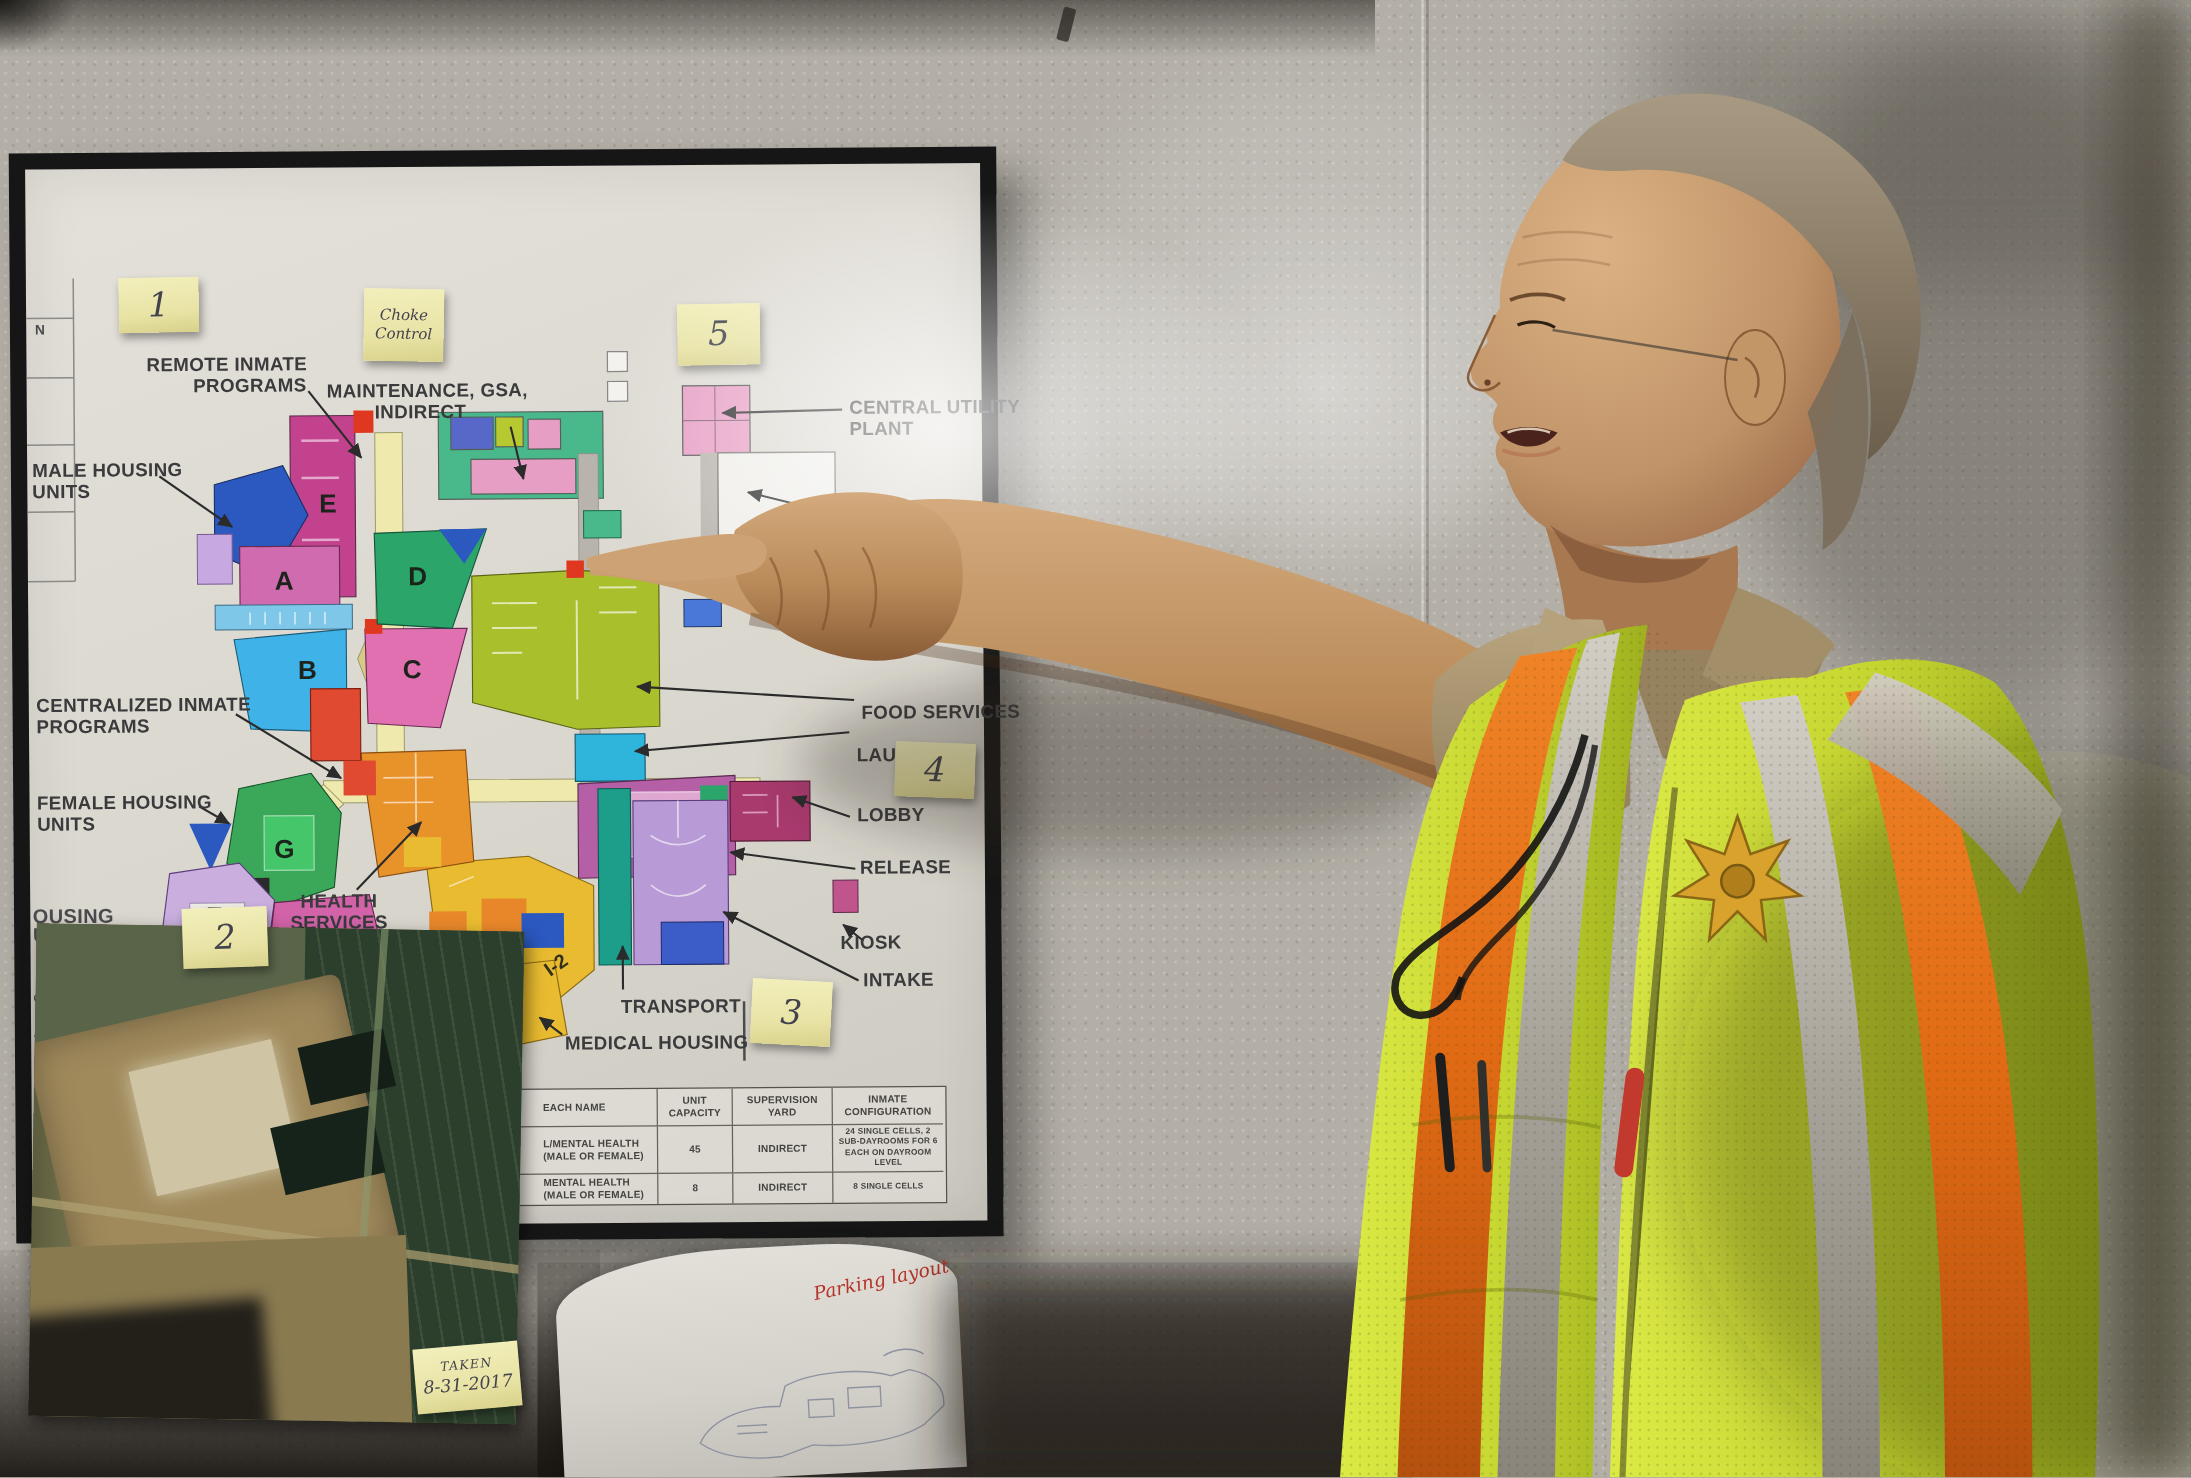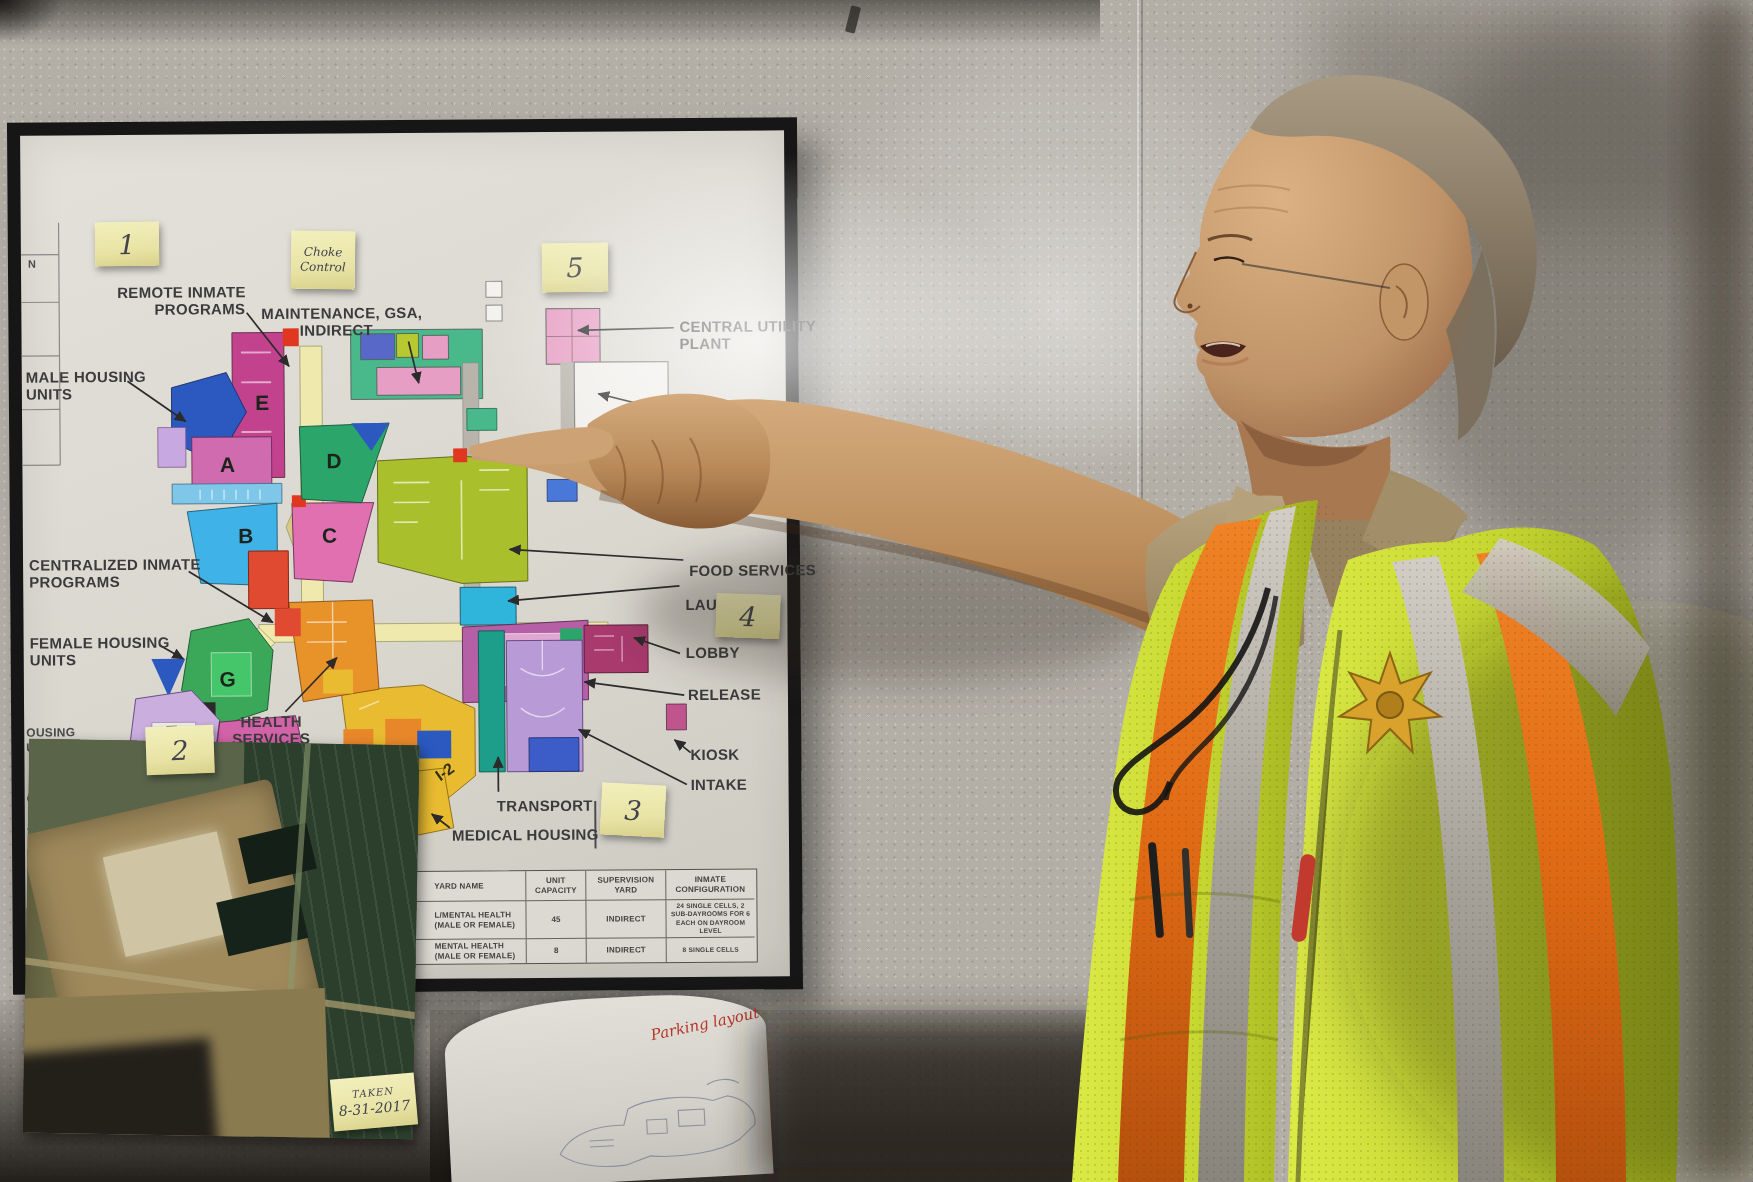--- a/index.html
+++ b/index.html
@@ -26,7 +26,7 @@
   .lbl.right{text-align:right;}
   .lbl.center{text-align:center;}
   .lbl.small{font-size:13px;opacity:.85;}
-  .frag{position:absolute;left:2px;font-weight:700;color:#4c4c4e;font-size:12px;letter-spacing:.3px;}
+  .frag{position:absolute;left:2px;font-weight:700;color:#4c4c4e;font-size:16px;letter-spacing:.3px;}
   
   #unit-table{position:absolute;left:354px;top:738px;width:376px;border:1.5px solid #55524c;display:grid;
     grid-template-columns:146px 60px 80px 88px;grid-template-rows:30px 38px 24px;background:rgba(230,227,220,.55);color:#45433e;}

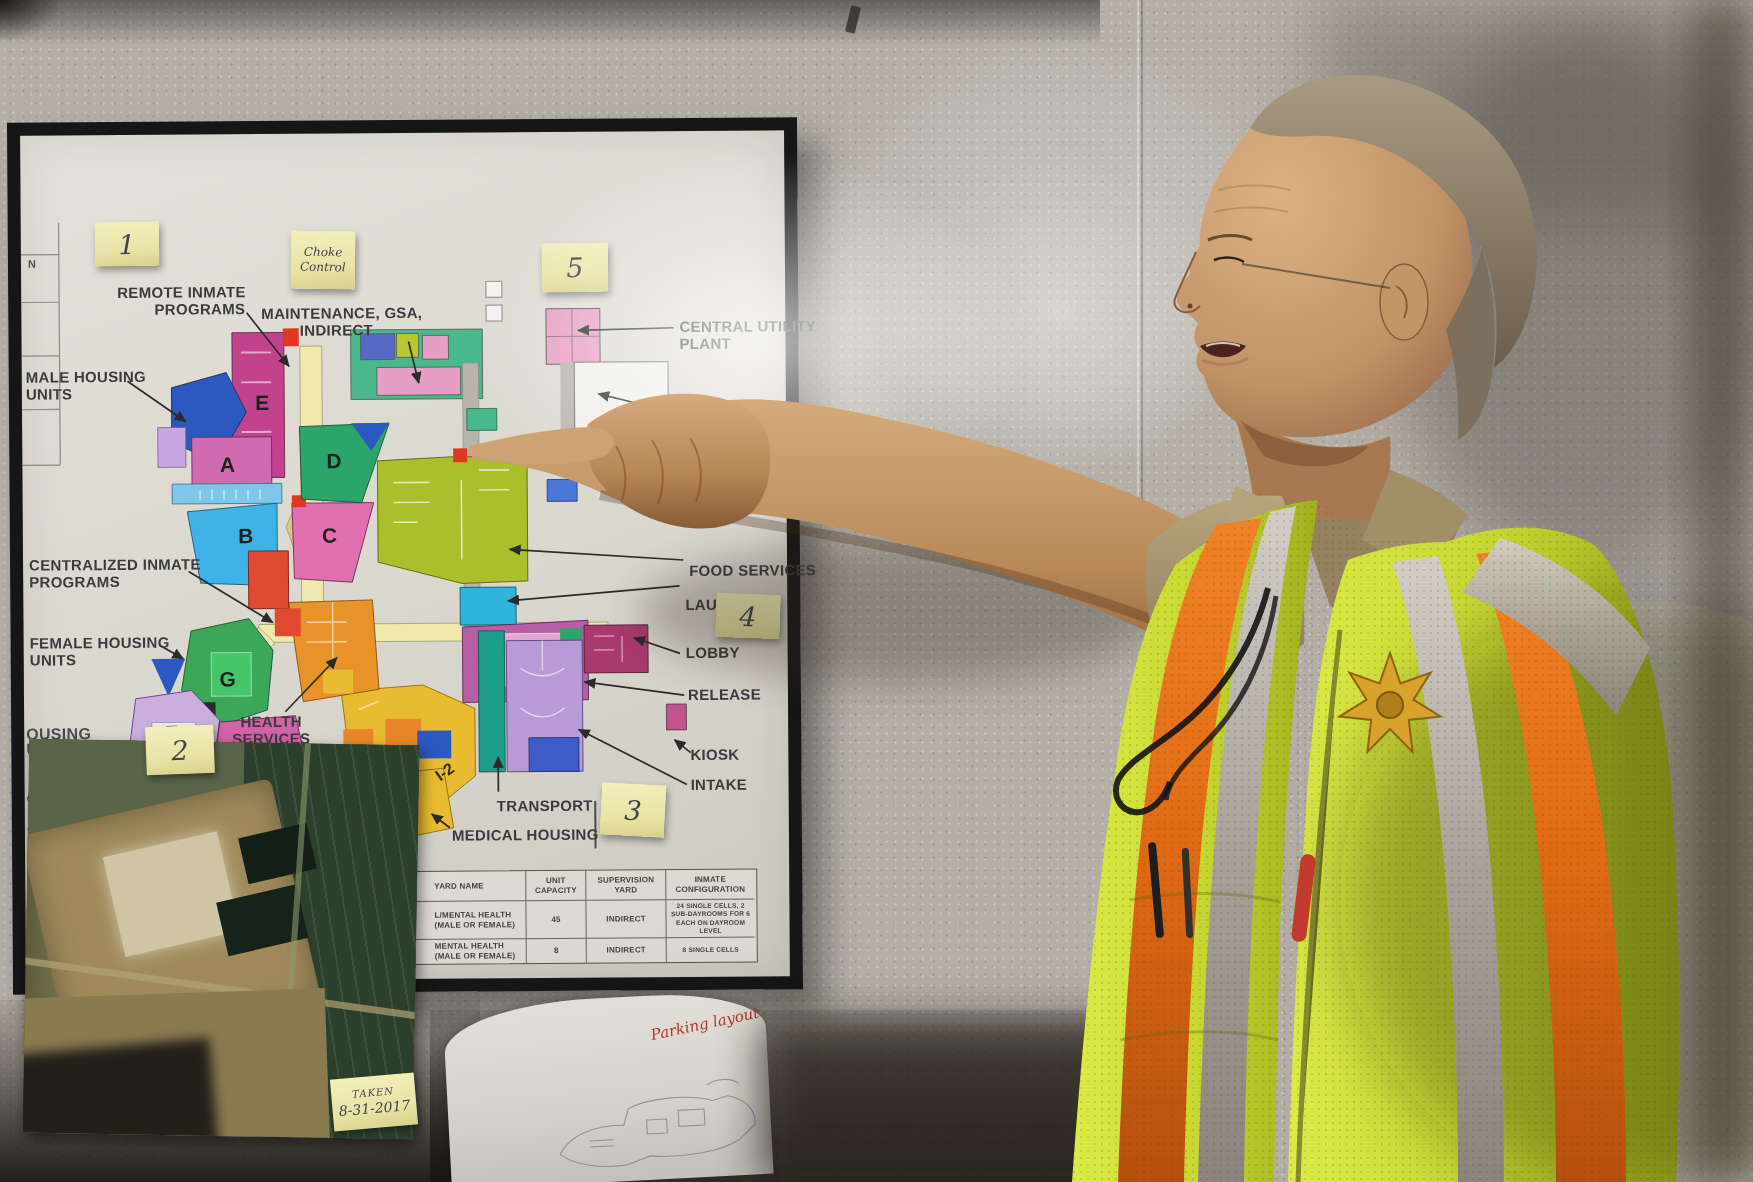--- a/index.html
+++ b/index.html
@@ -298,7 +298,7 @@
     <div class="lbl" style="left:664px;top:556px">
       <span>RELEASE</span>
     </div>
-    <div class="lbl" style="left:666px;top:616px">
+    <div class="lbl" style="left:648px;top:616px">
       <span>KIOSK</span>
     </div>
     <div class="lbl" style="left:666px;top:646px">

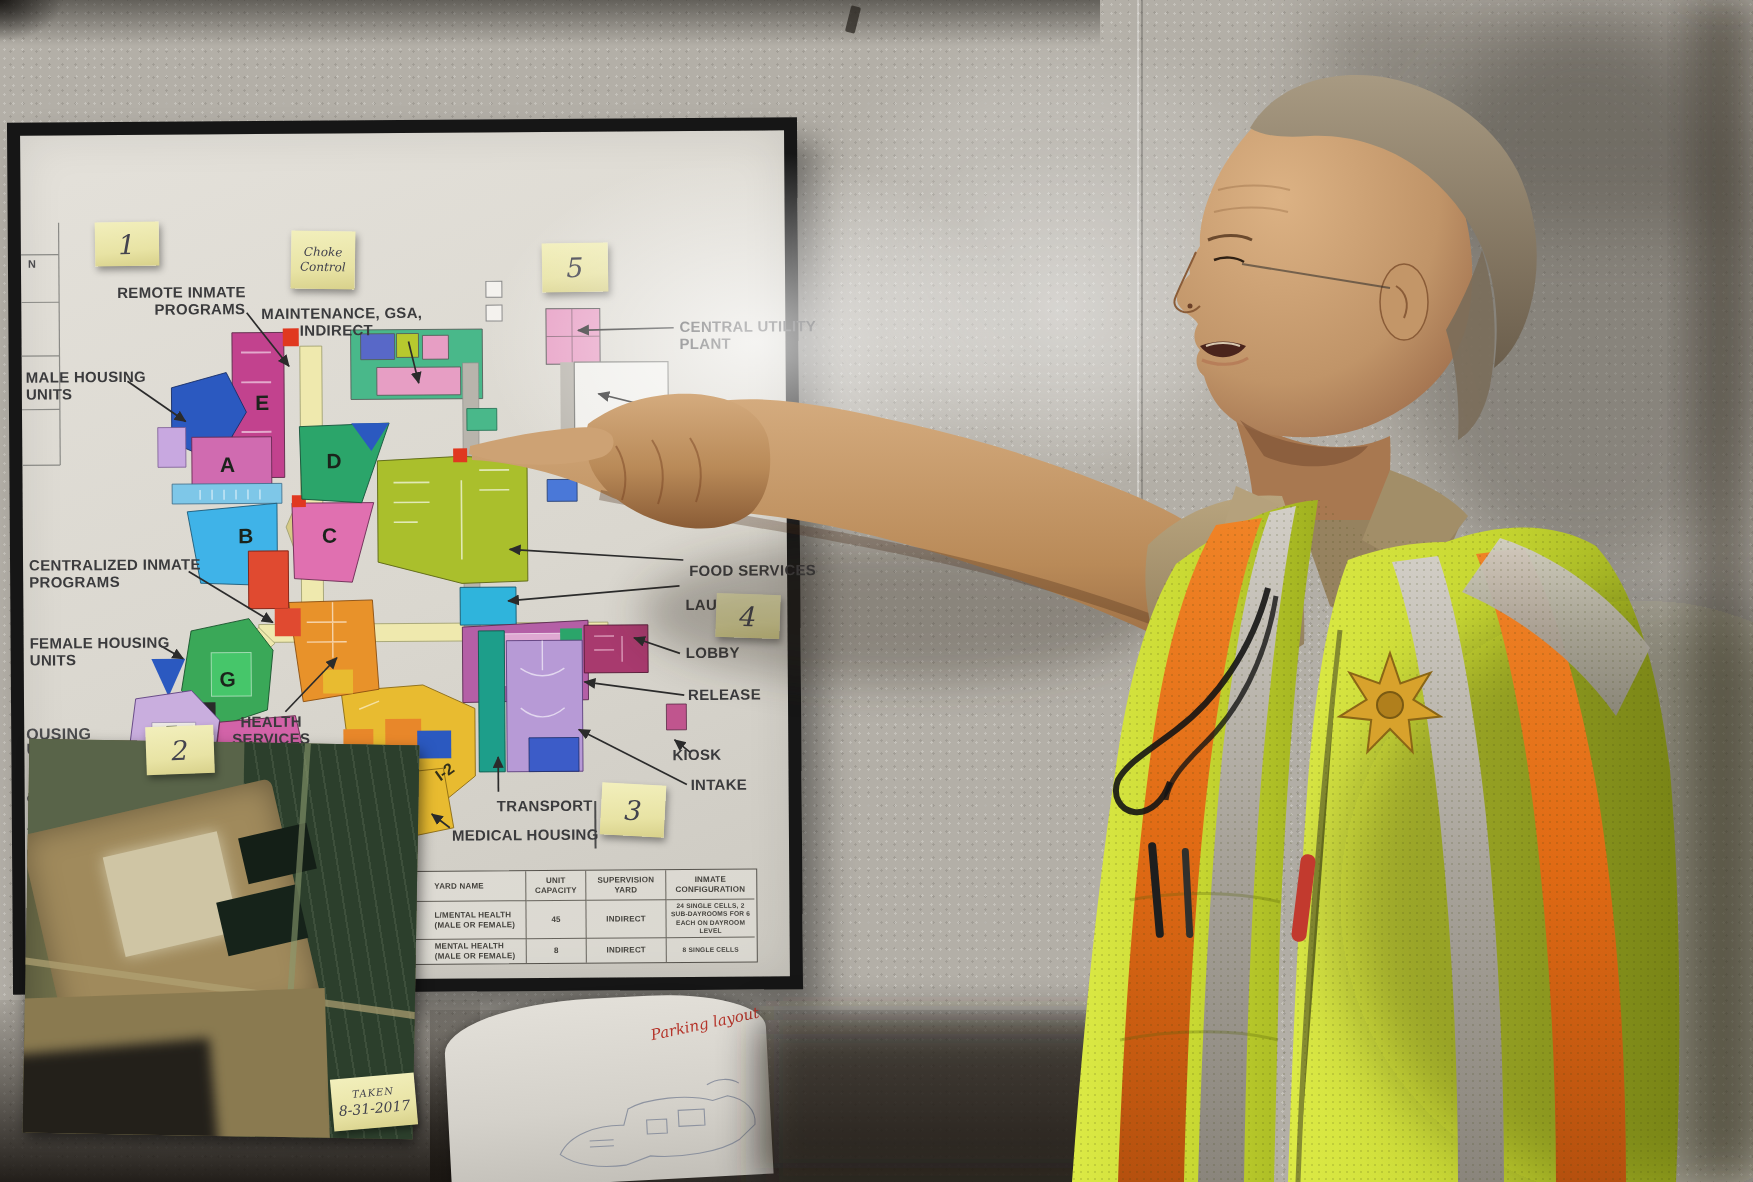--- a/index.html
+++ b/index.html
@@ -326,7 +326,7 @@
 
     <div id="unit-table">
       <div class="hc namec">
-          <span>YARD NAME</span>
+          <span>EACH NAME</span>
         </div>
       <div class="hc">
           <span>UNIT</span>

